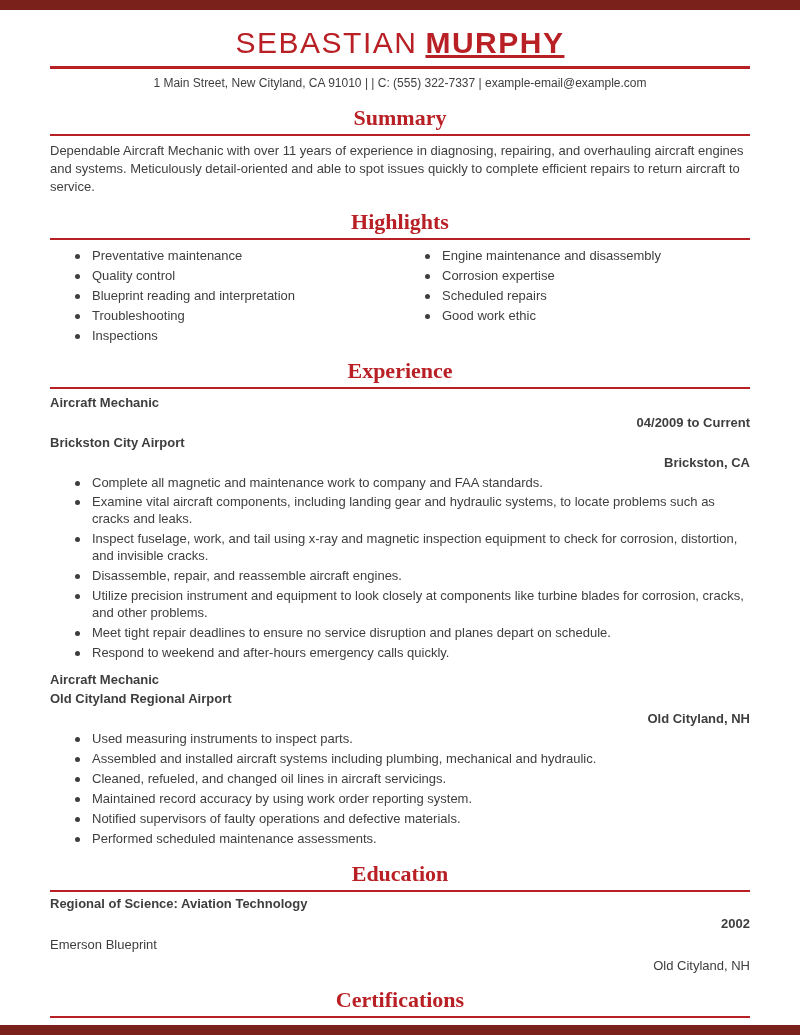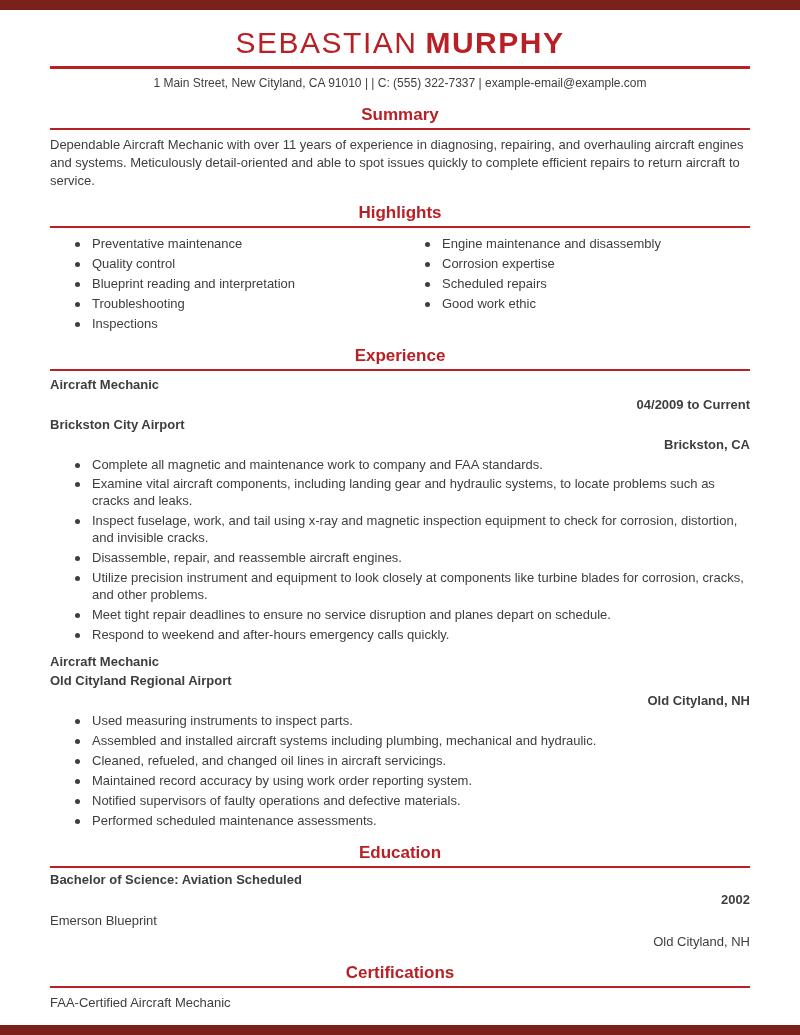--- a/index.html
+++ b/index.html
@@ -34,7 +34,7 @@
     line-height:1.1;
   }
   .name .first{font-weight:400;}
-  .name .last{font-weight:700;margin-left:8px;}
+  .name .last{font-weight:700;margin-left:8px;text-decoration:underline;}
   .name-rule{height:3px;background:var(--accent);margin-top:7px;}
   .contact{
     text-align:center;

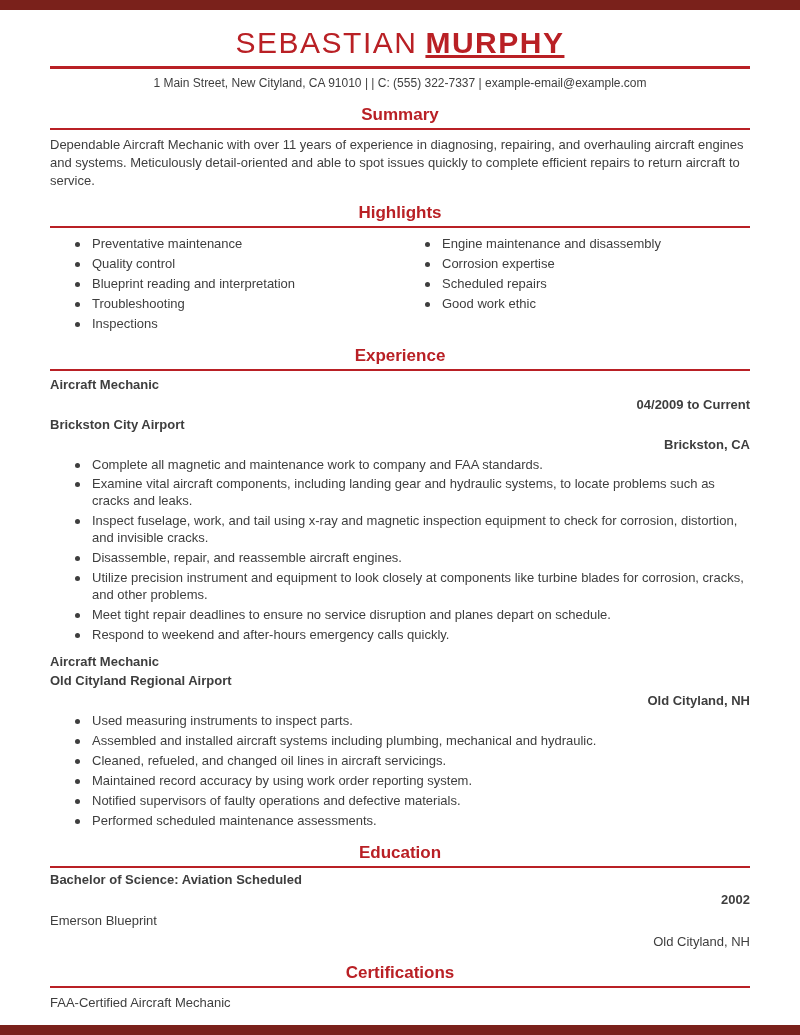--- a/index.html
+++ b/index.html
@@ -48,9 +48,10 @@
     text-align:center;
     color:var(--accent);
     font-weight:700;
-    font-size:17px;
+    font-size:22px;
     margin-top:13px;
     line-height:1.2;
+    font-family:Liberation Serif, serif;
   }
   .section-rule{height:2px;background:var(--accent);margin-top:3px;}
 

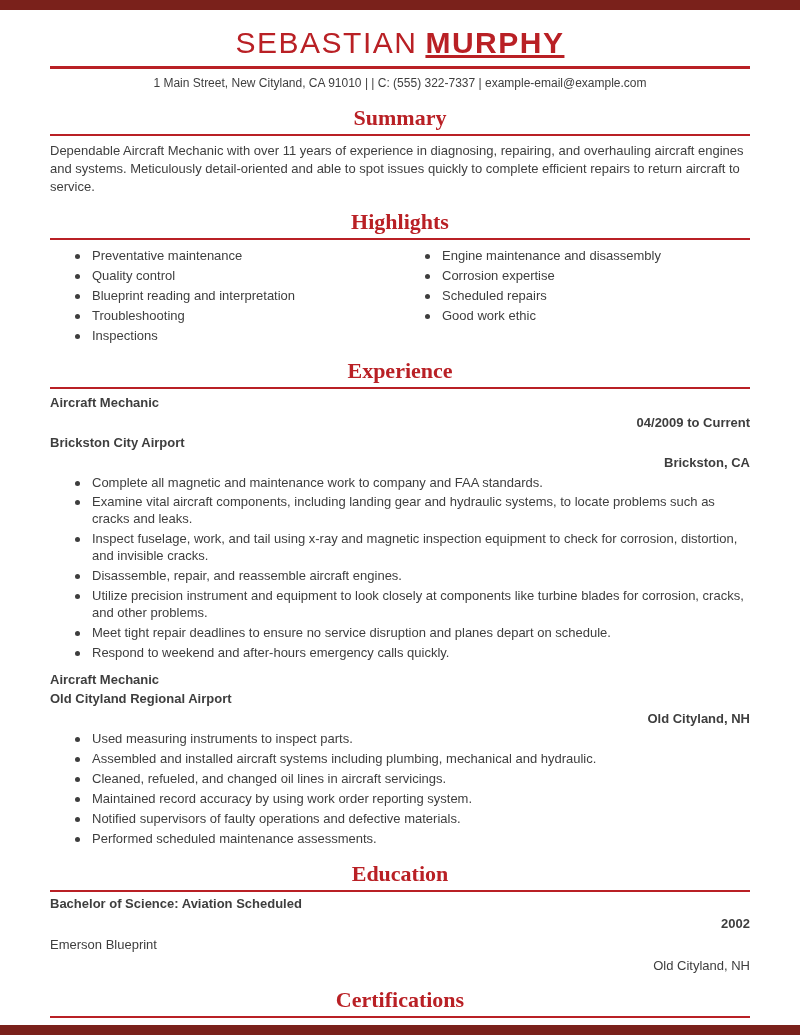--- a/index.html
+++ b/index.html
@@ -166,7 +166,7 @@
 
   <div class="section-title">Education</div>
   <div class="section-rule"></div>
-  <div class="edu-line bold">Bachelor of Science: Aviation Scheduled</div>
+  <div class="edu-line bold">Regional of Science: Aviation Technology</div>
   <div class="edu-line bold right">2002</div>
   <div class="edu-line">Emerson Blueprint</div>
   <div class="edu-line right">Old Cityland, NH</div>

